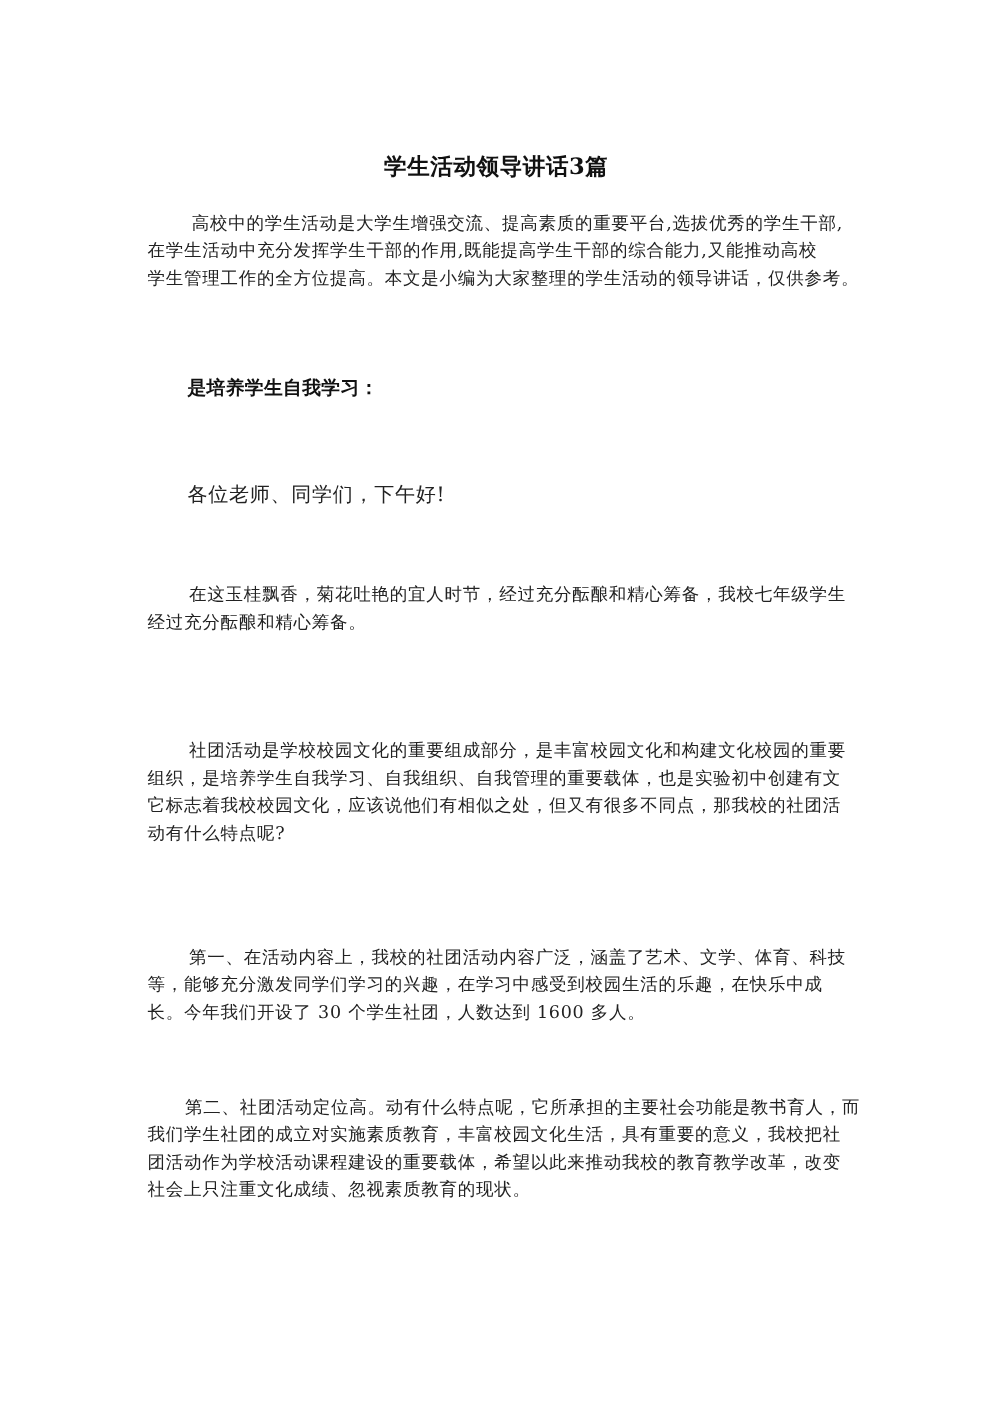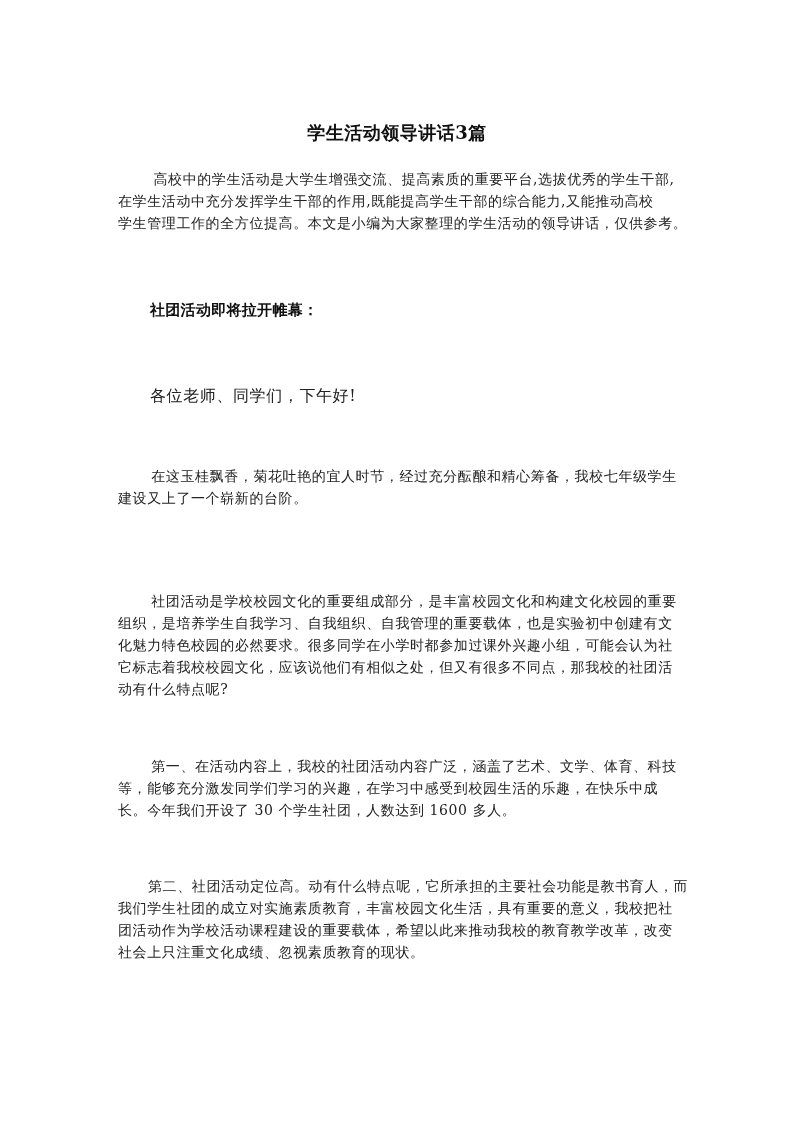--- a/index.html
+++ b/index.html
@@ -80,7 +80,7 @@
     <span class="line">学生管理工作的全方位提高。本文是小编为大家整理的学生活动的领导讲话，仅供参考。</span>
   </div>
 
-  <div class="section-heading">社团活动即将拉开帷幕：</div>
+  <div class="section-heading">是培养学生自我学习：</div>
 
   <div class="greeting">各位老师、同学们，下午好!</div>
 

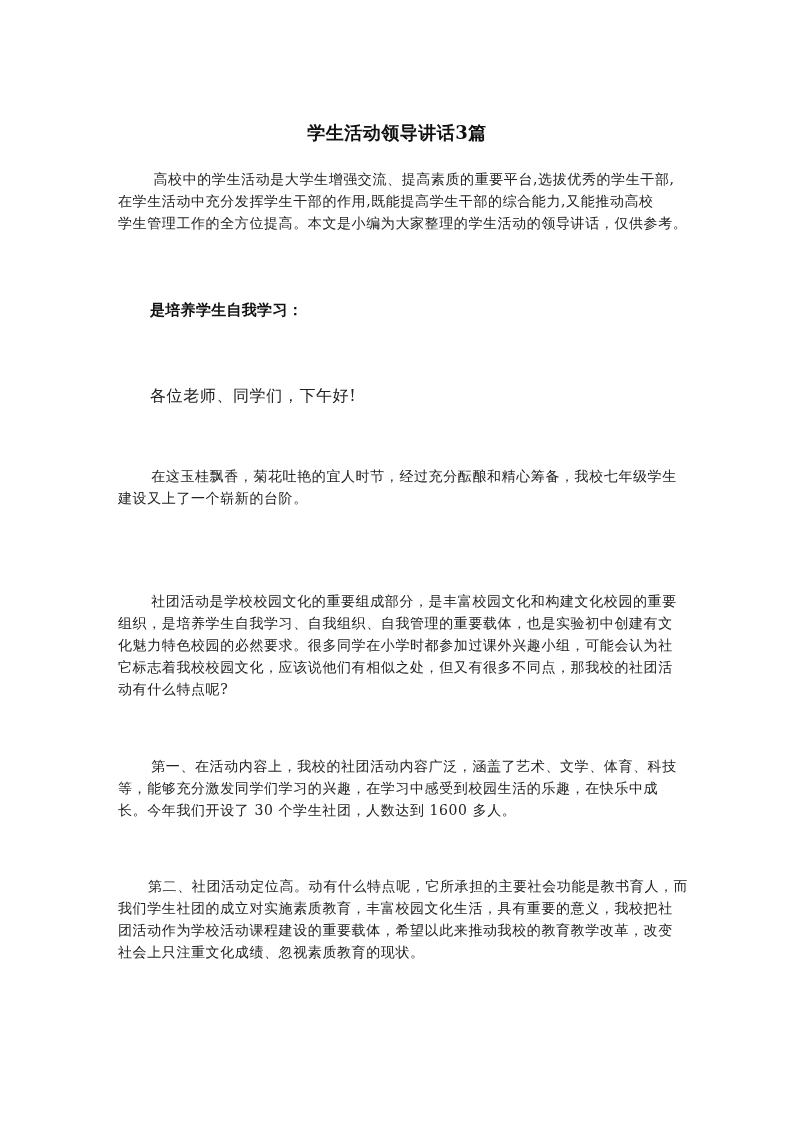--- a/index.html
+++ b/index.html
@@ -86,7 +86,7 @@
 
   <div class="para" style="top:449px;">
     <span class="line first">在这玉桂飘香，菊花吐艳的宜人时节，经过充分酝酿和精心筹备，我校七年级学生</span>
-    <span class="line">建设又上了一个崭新的台阶。</span>
+    <span class="line">经过充分酝酿和精心筹备。</span>
   </div>
 
   <div class="para" style="top:574px;">

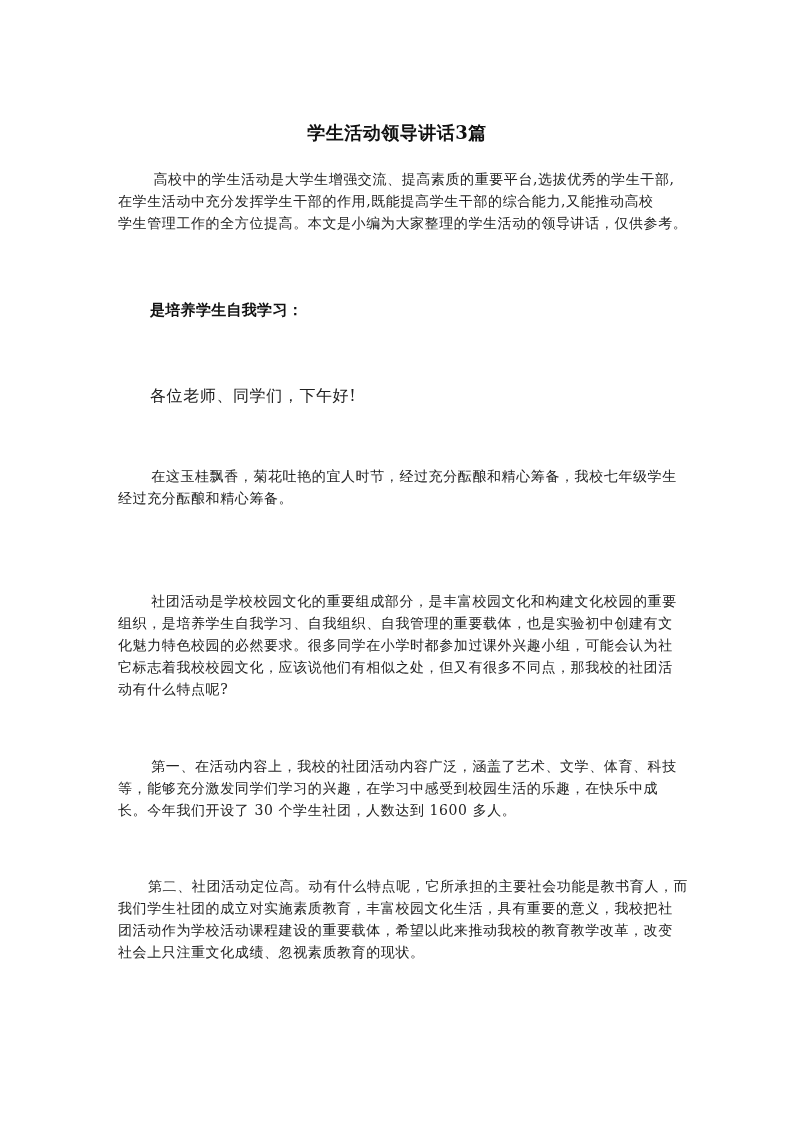--- a/index.html
+++ b/index.html
@@ -92,7 +92,6 @@
   <div class="para" style="top:574px;">
     <span class="line first">社团活动是学校校园文化的重要组成部分，是丰富校园文化和构建文化校园的重要</span>
     <span class="line">组织，是培养学生自我学习、自我组织、自我管理的重要载体，也是实验初中创建有文</span>
-    <span class="line">化魅力特色校园的必然要求。很多同学在小学时都参加过课外兴趣小组，可能会认为社</span>
     <span class="line">它标志着我校校园文化，应该说他们有相似之处，但又有很多不同点，那我校的社团活</span>
     <span class="line">动有什么特点呢?</span>
   </div>

